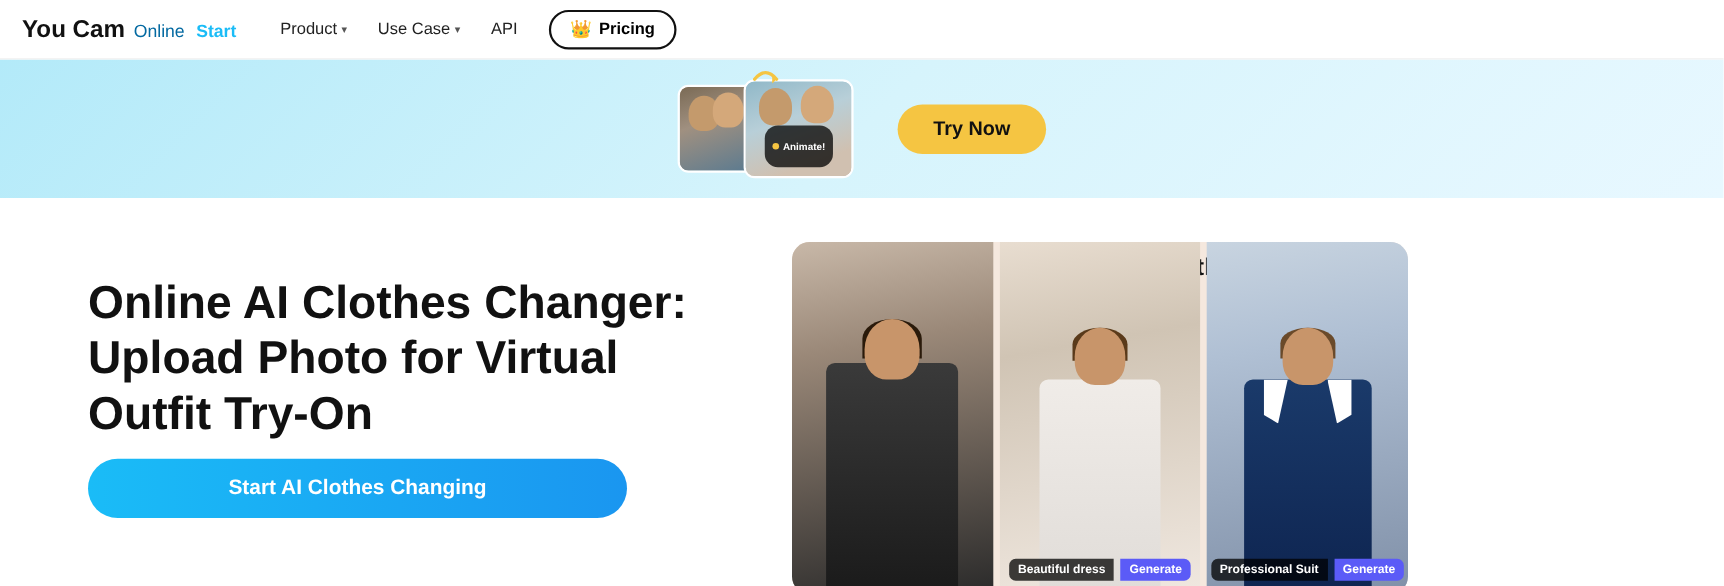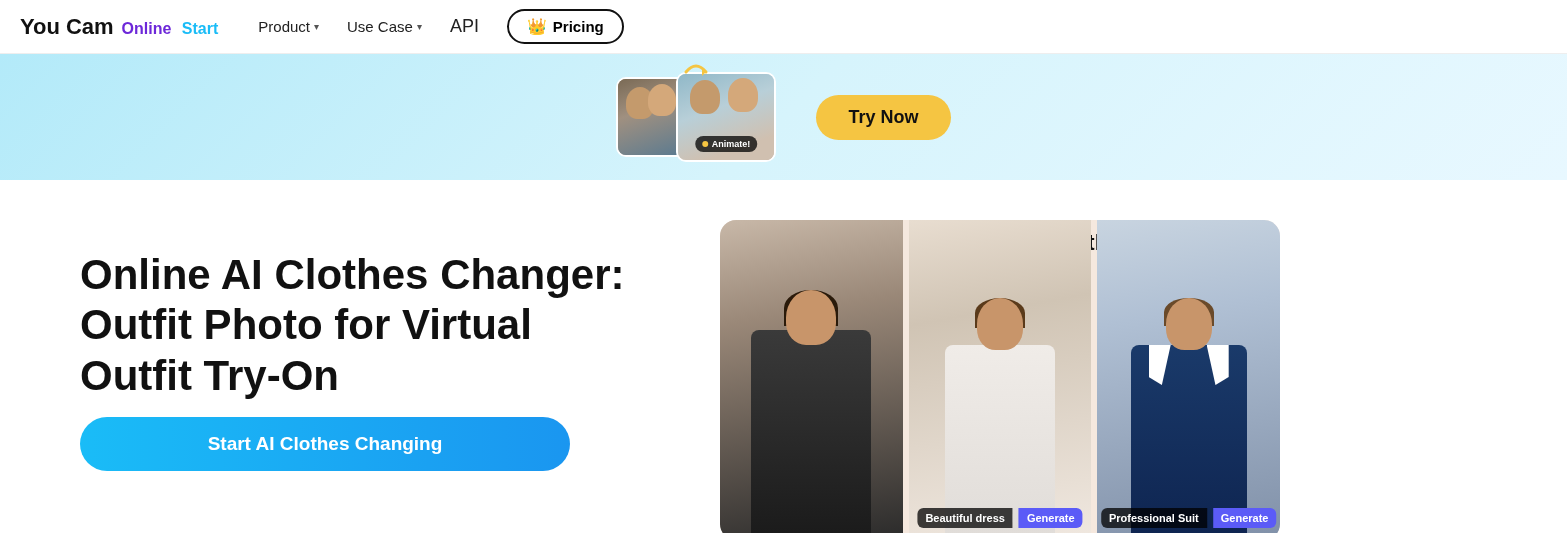--- a/index.html
+++ b/index.html
@@ -24,7 +24,7 @@
     }
     .logo-you { font-size: 22px; font-weight: 800; color: #111; }
     .logo-cam { font-size: 22px; font-weight: 800; color: #111; }
-    .logo-online { font-size: 16px; font-weight: 700; color: #6d28d9; margin-left: 2px; }
+    .logo-online { font-size: 16px; font-weight: 400; color: #0369a1; margin-left: 2px; }
     .logo-editor { font-size: 16px; font-weight: 600; color: #1abcf7; }
     .nav-items {
       display: flex;

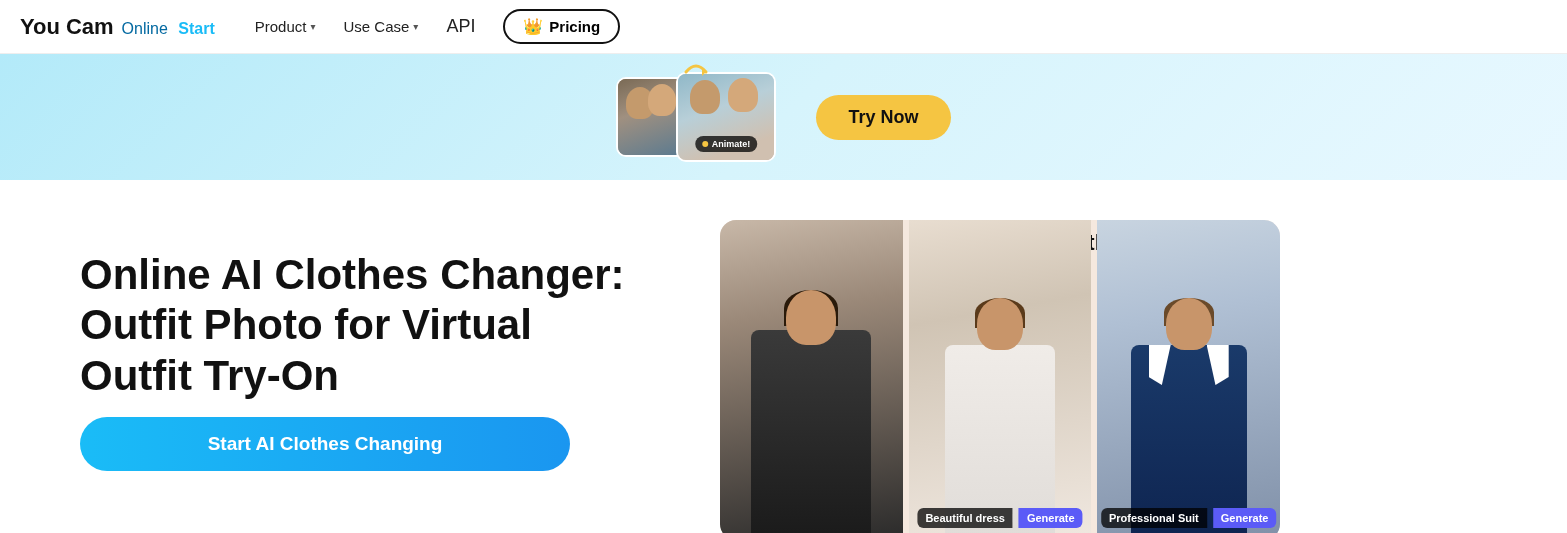--- a/index.html
+++ b/index.html
@@ -47,7 +47,7 @@
       color: #555;
     }
     .nav-api {
-      font-size: 18px;
+      font-size: 15px;
       font-weight: 500;
       color: #222;
       cursor: pointer;

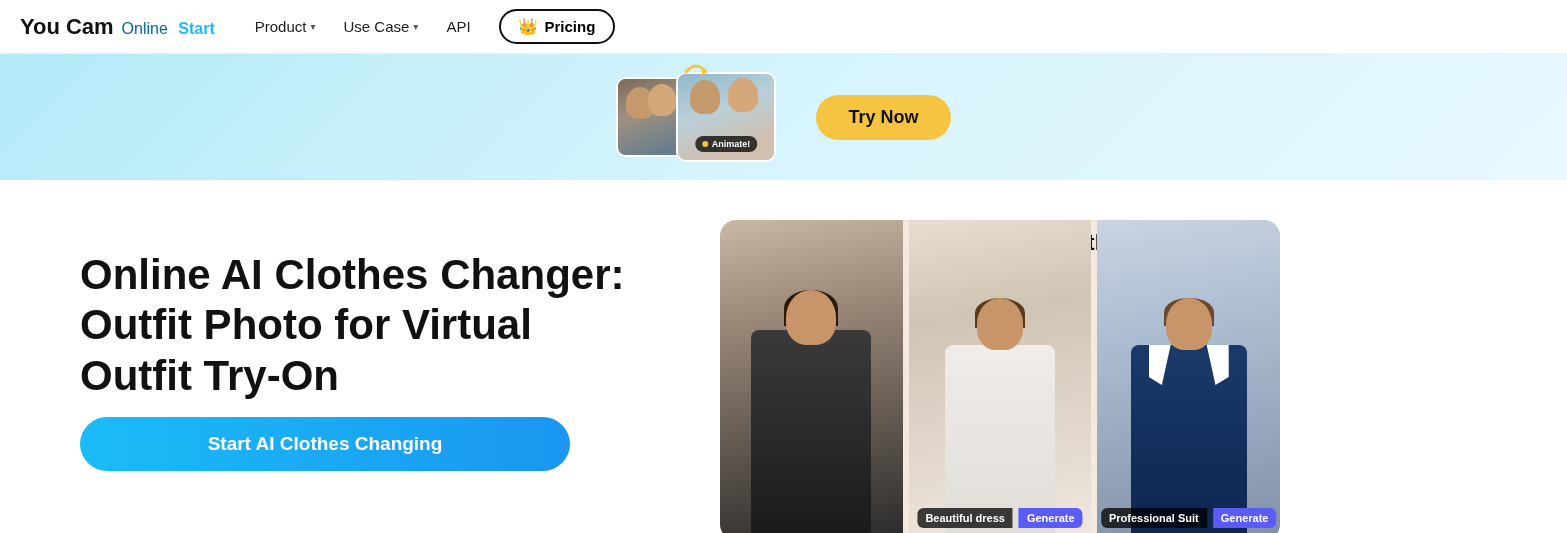--- a/index.html
+++ b/index.html
@@ -111,7 +111,7 @@
       color: #fff;
       font-size: 9px;
       font-weight: 700;
-      padding: 3px 7px;
+      padding: 14px 7px;
       border-radius: 12px;
       white-space: nowrap;
       display: flex;

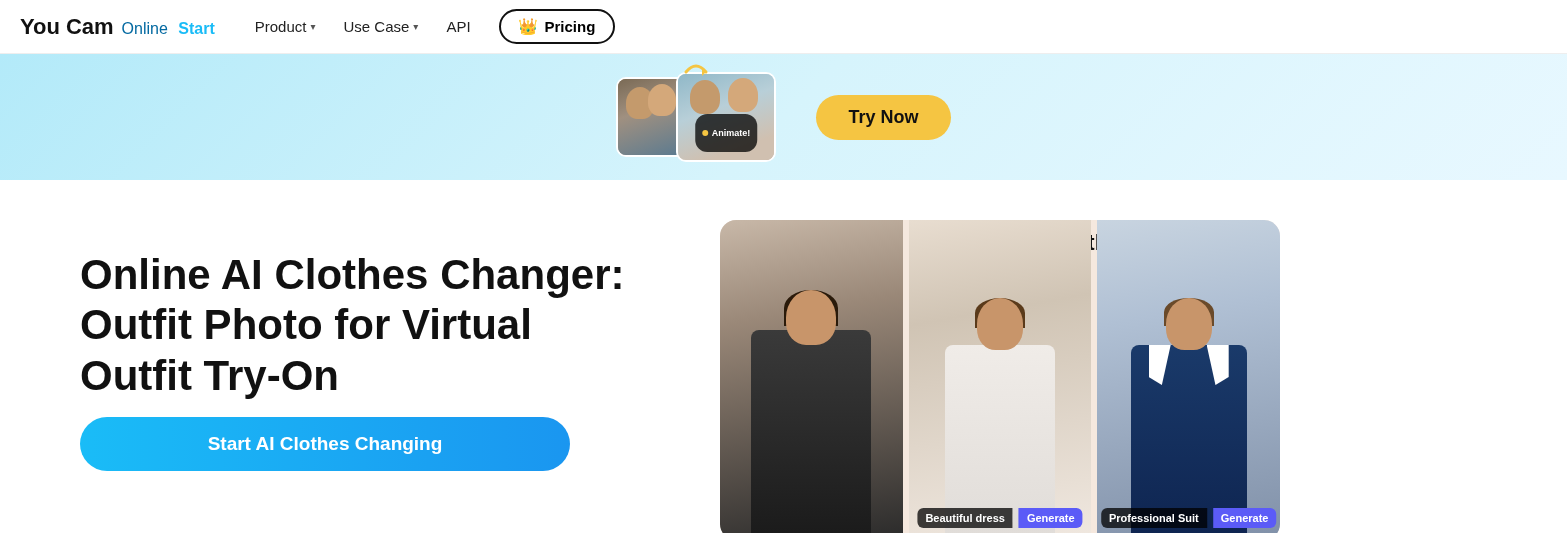--- a/index.html
+++ b/index.html
@@ -453,7 +453,7 @@
   <div class="left-panel">
     <h1 class="hero-title">
       <span>Online AI Clothes Changer:</span><br>
-      <span>Outfit Photo for Virtual</span><br>
+      <span>Upload Photo for Virtual</span><br>
       <span>Outfit Try-On</span>
     </h1>
     <button class="start-btn">Start AI Clothes Changing</button>

